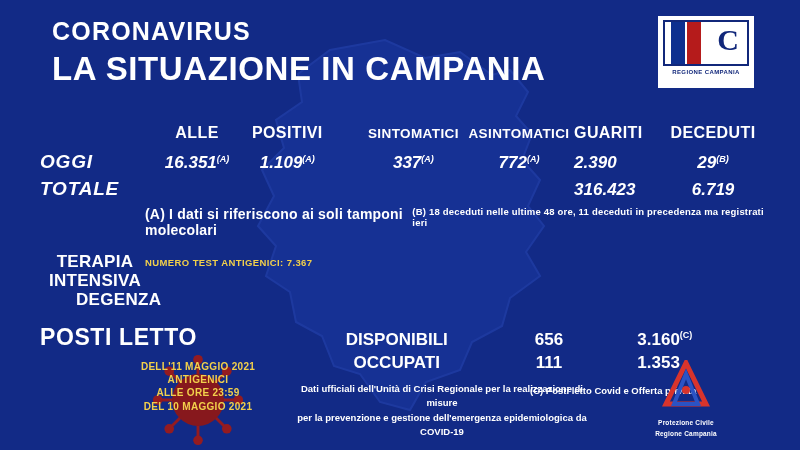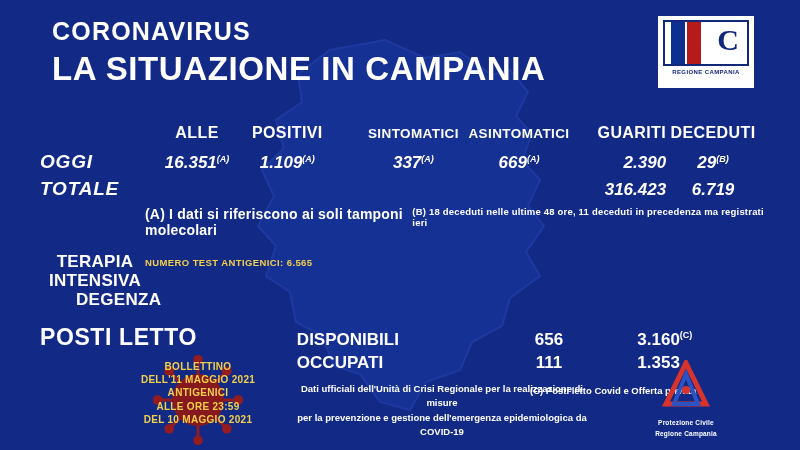--- a/index.html
+++ b/index.html
@@ -98,7 +98,7 @@
   .c-pos    { width: 92px;  text-align: center; }
   .c-sint   { width: 112px; text-align: center; margin-left: 34px; }
   .c-asint  { width: 122px; text-align: center; }
-  .c-guar   { width: 102px; text-align: right; }
+  .c-guar   { width: 102px; text-align: left; }
   .c-dec    { width: 104px; text-align: center; }
 
   .head .c-test, .head .c-pos, .head .c-sint,

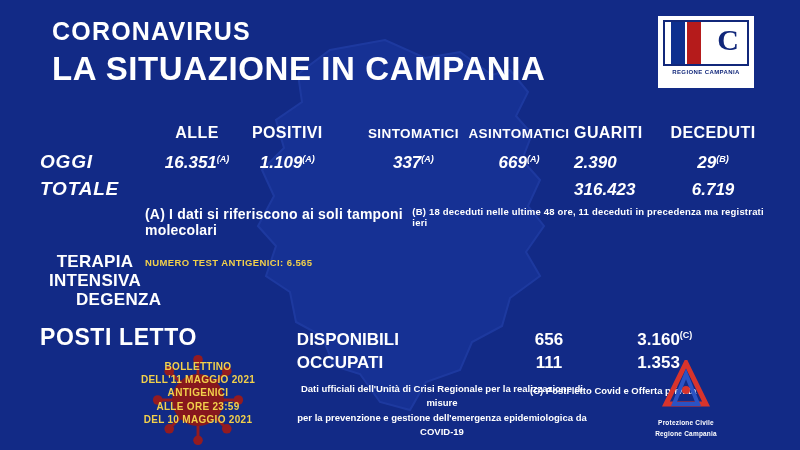--- a/index.html
+++ b/index.html
@@ -271,7 +271,7 @@
         <span class="val">337</span><span class="sup">(A)</span>
       </div>
       <div class="c-asint">
-        <span class="val">669</span><span class="sup">(A)</span>
+        <span class="val">772</span><span class="sup">(A)</span>
       </div>
       <div class="c-guar">
         <span class="val">2.390</span><span class="sup"></span>

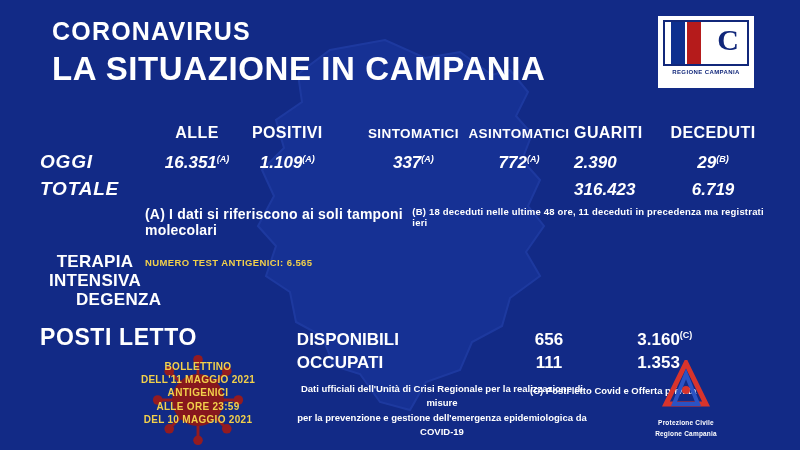--- a/index.html
+++ b/index.html
@@ -309,7 +309,7 @@
       <div class="note-a">(A) I dati si riferiscono ai soli tamponi molecolari</div>
       <div class="note-b">(B) 18 deceduti nelle ultime 48 ore, 11 deceduti in precedenza ma registrati ieri</div>
     </div>
-    <div class="antigenici">NUMERO TEST ANTIGENICI: 6.565</div>
+    <div class="antigenici">NUMERO TEST ANTIGENICI: 7.367</div>
   </div>
 
   <div class="beds">

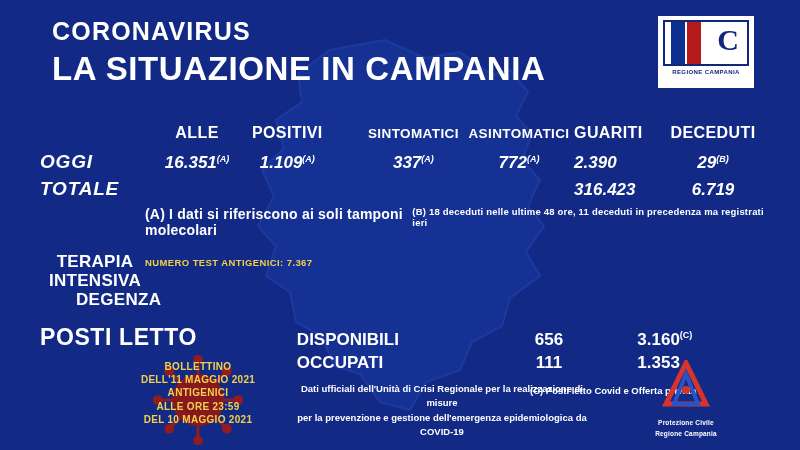--- a/index.html
+++ b/index.html
@@ -146,7 +146,7 @@
     flex-direction: column;
   }
   .b-label { width: 270px; }
-  .b-mid   { width: 210px; text-align: left; }
+  .b-mid   { width: 210px; text-align: center; }
   .b-ti    { width: 110px; text-align: center; }
   .b-deg   { width: 150px; text-align: left; margin-left: 36px; }
 

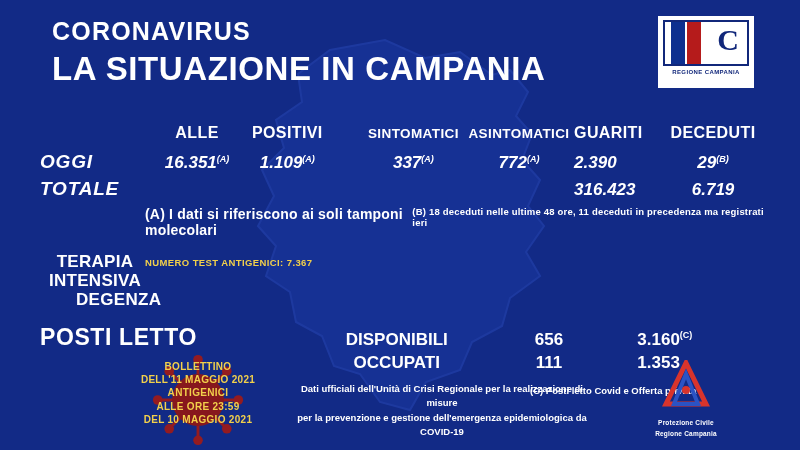--- a/index.html
+++ b/index.html
@@ -371,7 +371,6 @@
   </div>
 
   <div class="bulletin">
-    <div>BOLLETTINO</div>
     <div>DELL'11 MAGGIO 2021</div>
     <div>ANTIGENICI</div>
     <div>ALLE ORE 23:59</div>

